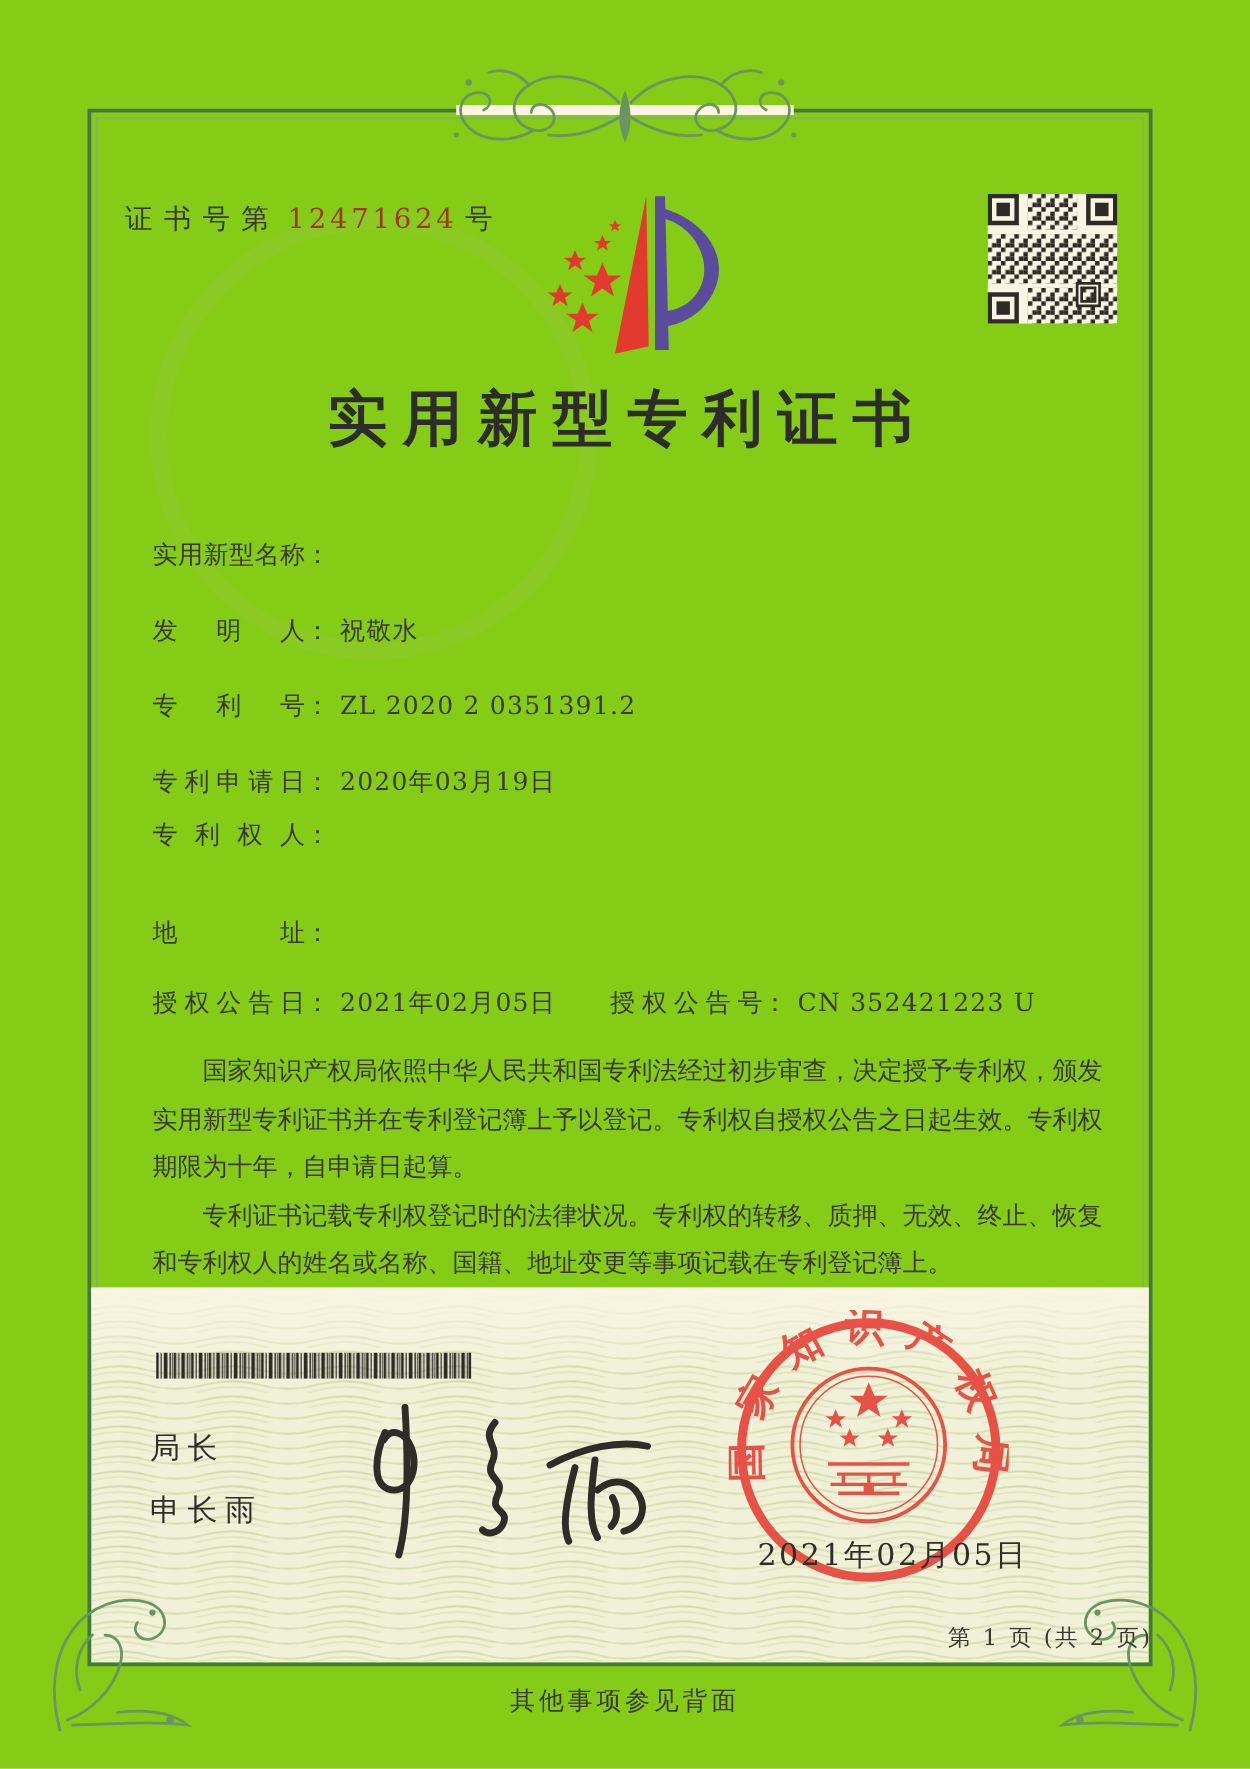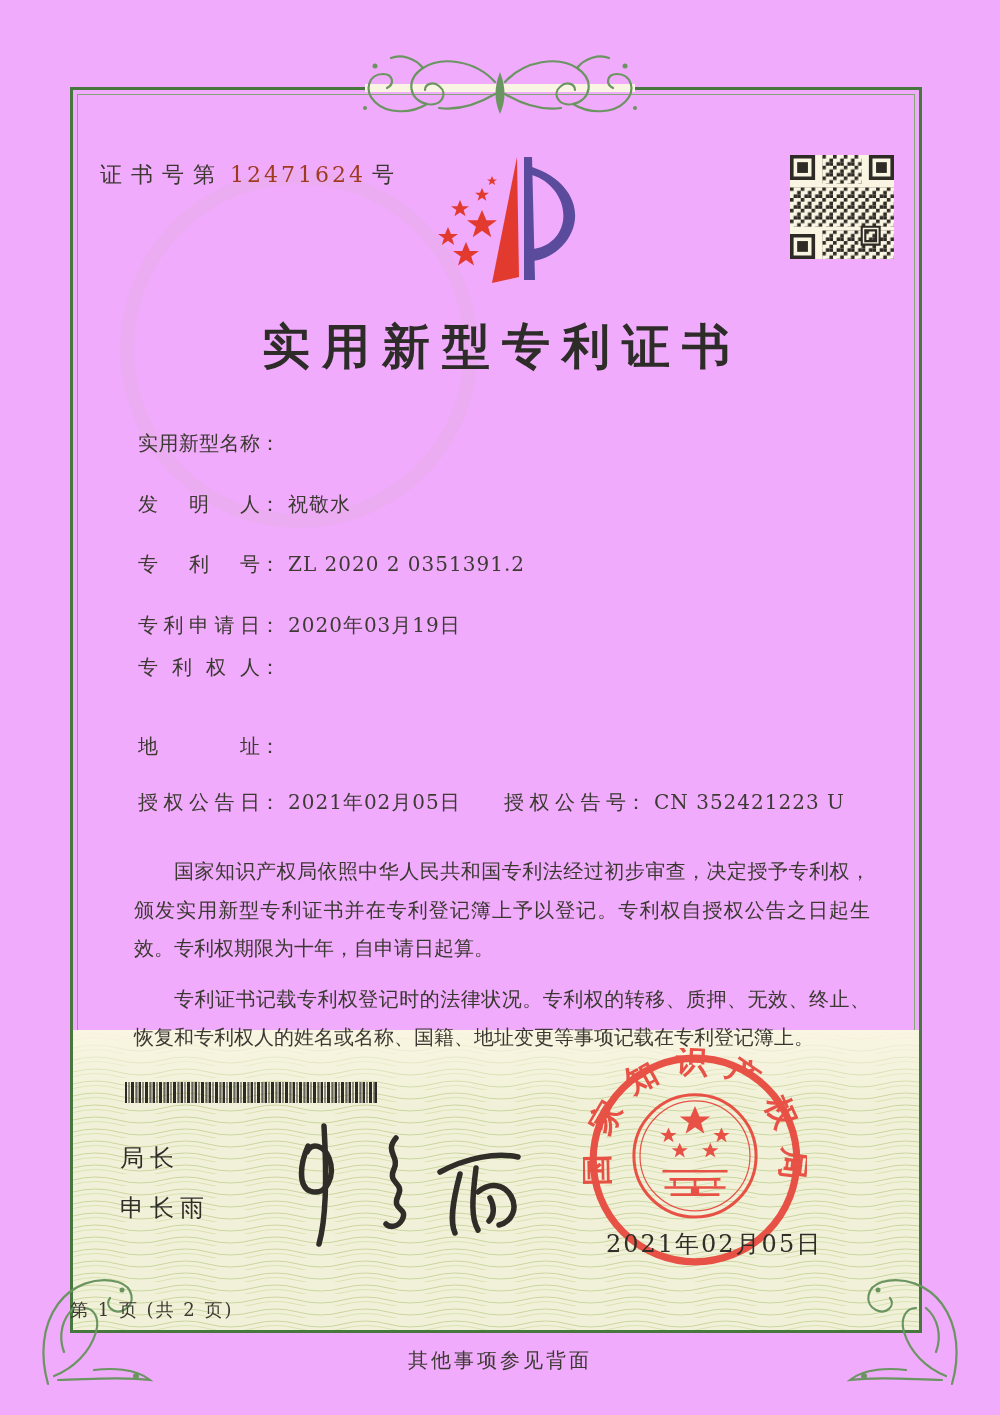--- a/index.html
+++ b/index.html
@@ -5,7 +5,7 @@
   html,body{margin:0;padding:0;background:#e8e4d2;}
   .page{
     position:relative;width:1000px;height:1415px;margin:0 auto;
-    background:#f0abfc;overflow:hidden;
+    background:#84cc16;overflow:hidden;
     font-family:"DejaVu Serif","Liberation Serif",serif;color:#35332e;
   }
   

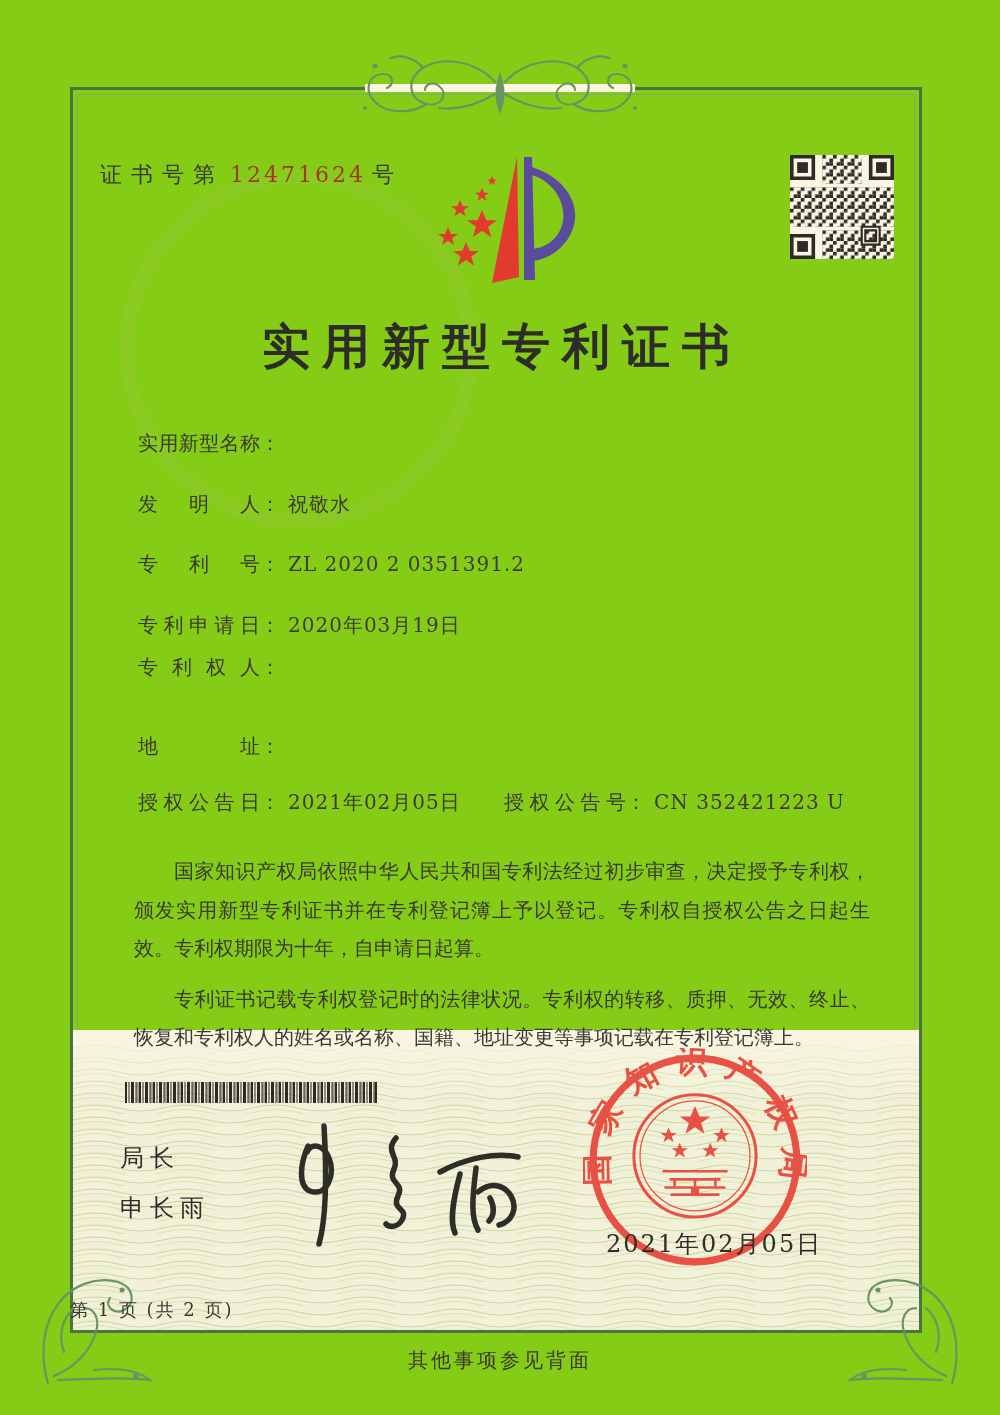--- a/index.html
+++ b/index.html
@@ -20,7 +20,7 @@
   .certno{position:absolute;left:100px;top:160px;font-size:22px;letter-spacing:9px;color:#3a372f;white-space:nowrap;}
   .certno .num{color:#9e3a1e;letter-spacing:3px;padding:0 6px;}
   .title{position:absolute;left:70px;width:852px;top:303px;text-align:center;
-    font-size:48px;font-weight:600;letter-spacing:12px;color:#2e2c28;text-indent:12px;margin-top:12px;}
+    font-size:48px;font-weight:600;letter-spacing:12px;color:#2e2c28;text-indent:12px;}
   
   .fields{position:absolute;left:122px;top:430px;width:800px;font-size:20px;}
   .frow{position:absolute;left:0;white-space:nowrap;display:flex;align-items:baseline;}

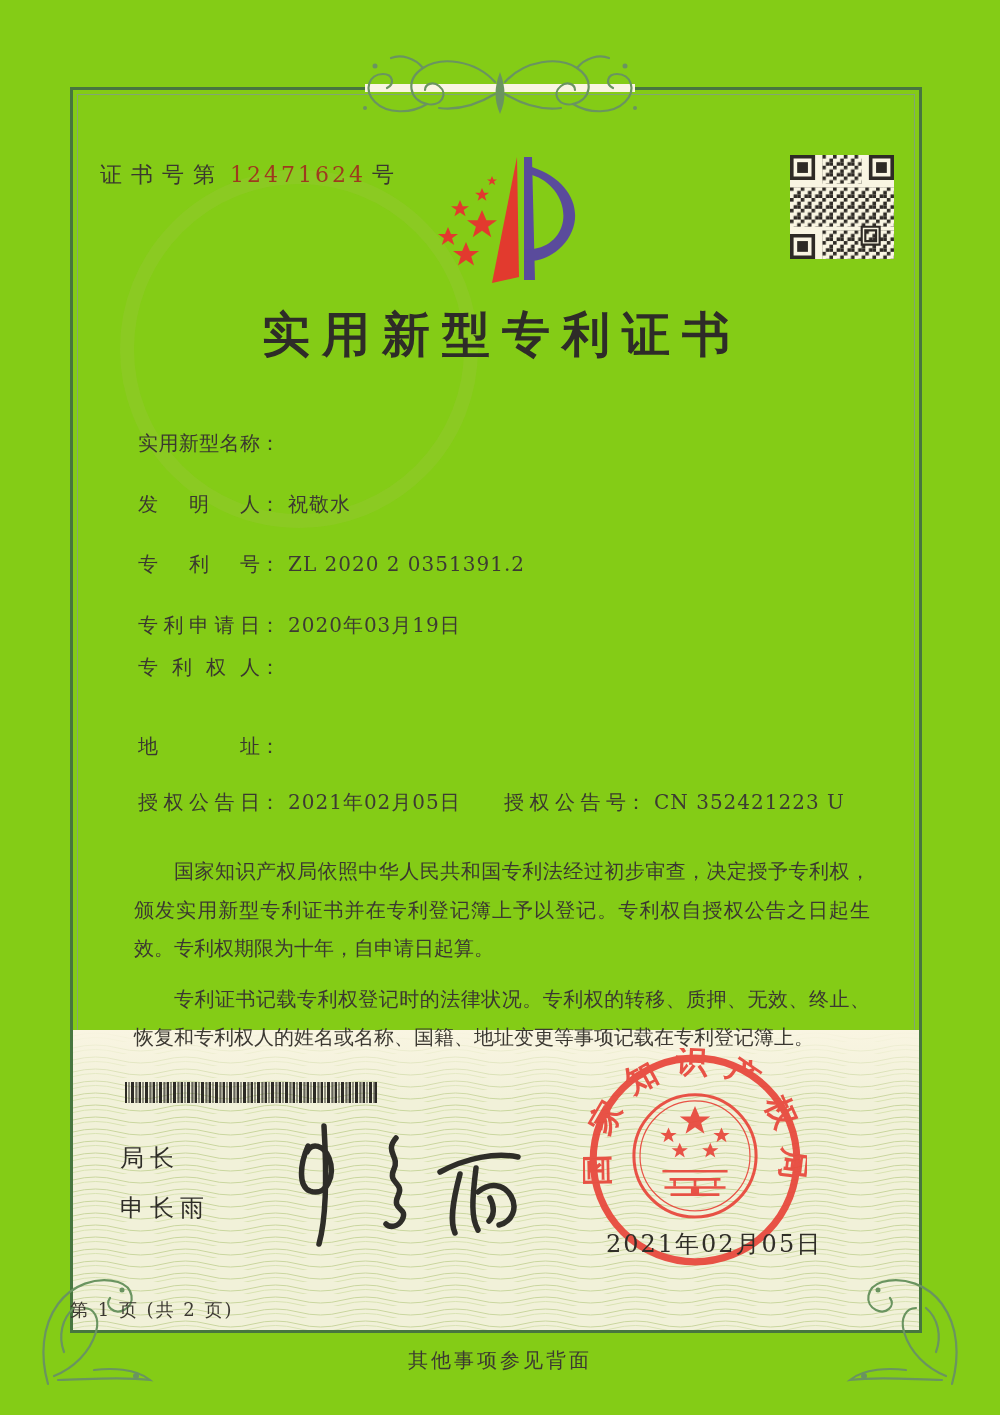--- a/index.html
+++ b/index.html
@@ -24,7 +24,7 @@
   
   .fields{position:absolute;left:122px;top:430px;width:800px;font-size:20px;}
   .frow{position:absolute;left:0;white-space:nowrap;display:flex;align-items:baseline;}
-  .flabel{display:inline-block;width:122px;text-align:justify;text-align-last:justify;color:#3a382f;margin-left:16px;}
+  .flabel{display:inline-block;width:122px;text-align:justify;text-align-last:justify;color:#3a382f;}
   .colon{display:inline-block;width:22px;color:#3a382f;}
   .fvalue{margin-left:6px;color:#3d3a33;letter-spacing:1px;}
   .g2{position:absolute;left:366px;display:flex;align-items:baseline;white-space:nowrap;}

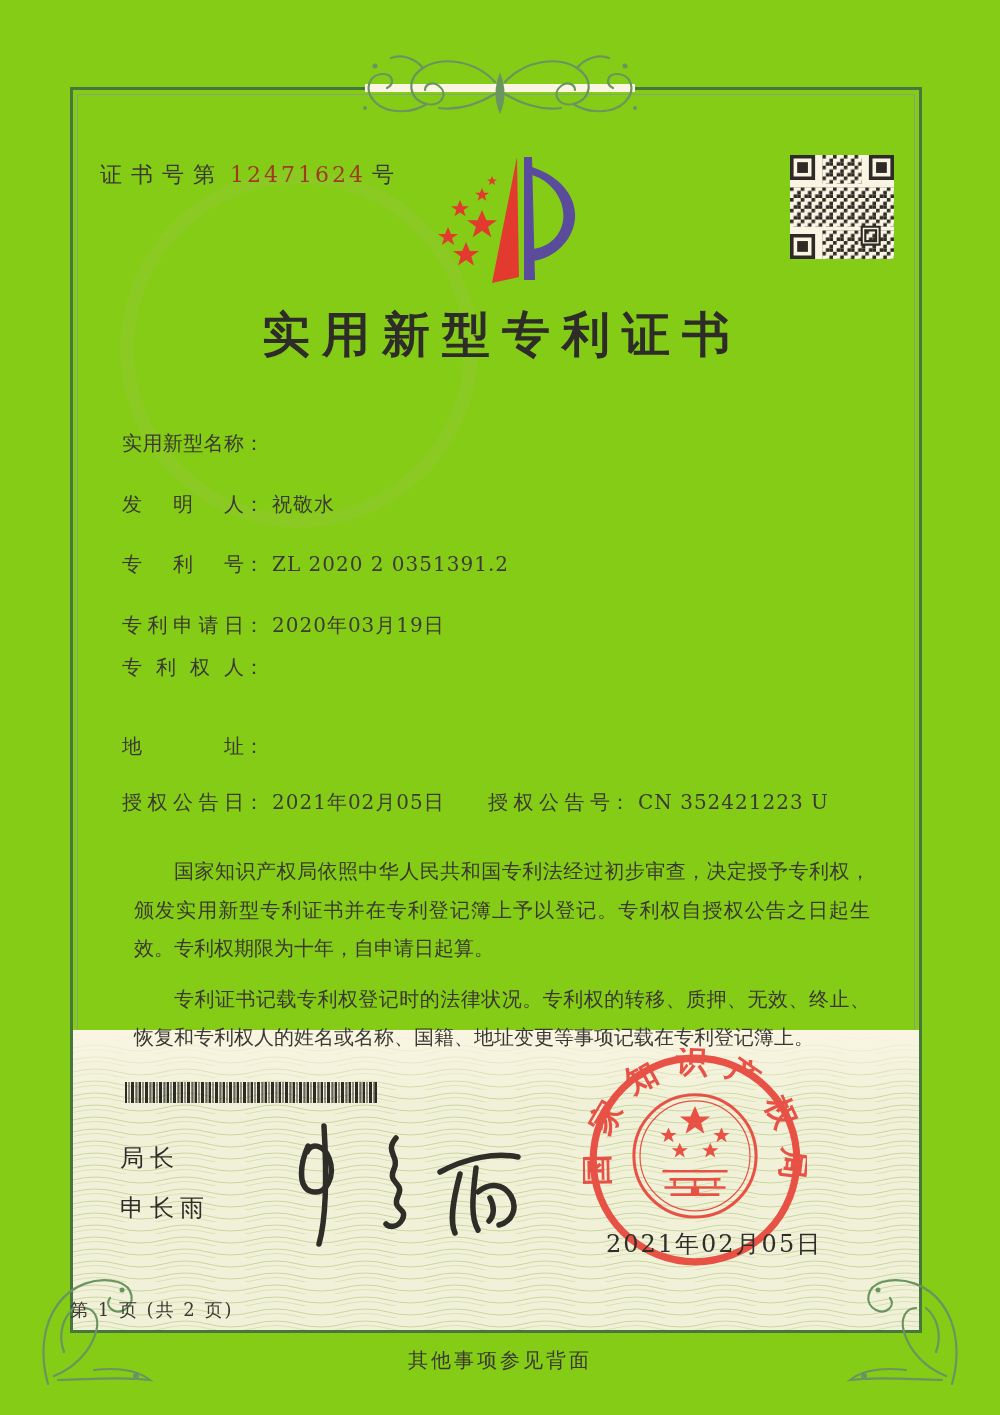--- a/index.html
+++ b/index.html
@@ -31,7 +31,7 @@
   
   .legal{position:absolute;left:122px;top:840px;width:760px;font-size:20px;line-height:38.5px;
     text-align:justify;color:#3b3831;}
-  .legal p{margin:12px;text-indent:2em;}
+  .legal p{margin:0;text-indent:2em;font-family:Liberation Mono, monospace;}
   
   .band{position:absolute;left:73px;top:1030px;width:846px;height:300px;}
   .bandfade{position:absolute;left:73px;top:1030px;width:846px;height:70px;

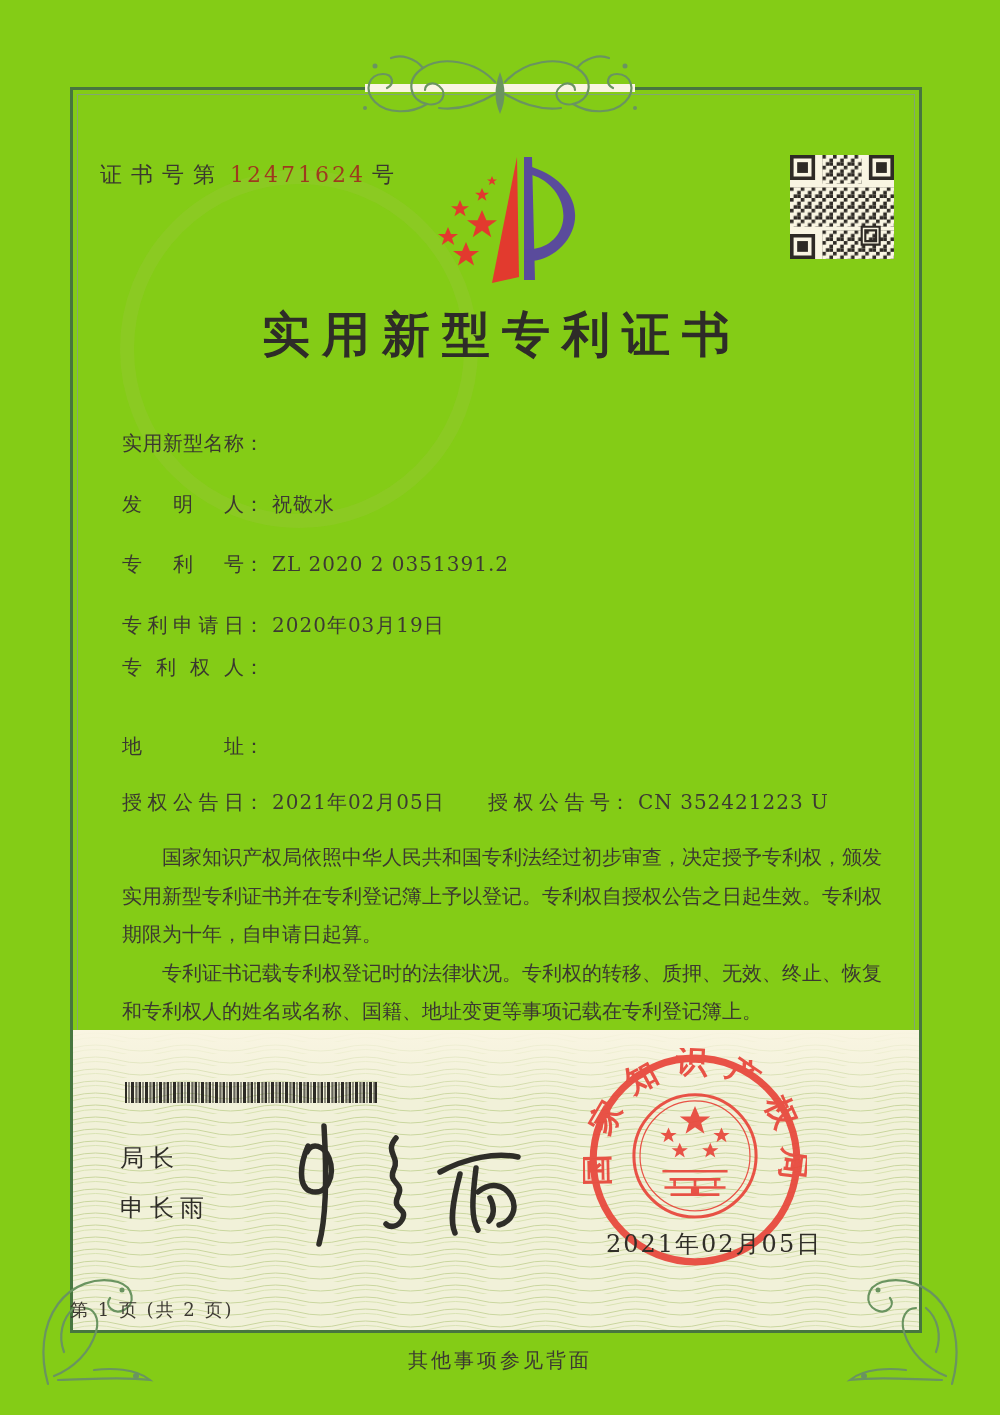--- a/index.html
+++ b/index.html
@@ -46,7 +46,7 @@
   .seal{position:absolute;left:583px;top:1048px;}
   .seal-date{position:absolute;left:606px;top:1228px;font-size:24px;letter-spacing:2px;color:#302e28;z-index:5;}
   
-  .page-indicator{position:absolute;left:70px;width:852px;top:1298px;text-align:left;font-size:18px;color:#3b3831;letter-spacing:2px;}
+  .page-indicator{position:absolute;left:70px;width:852px;top:1298px;text-align:right;font-size:18px;color:#3b3831;letter-spacing:2px;}
   .back-note{position:absolute;left:0;width:1000px;top:1347px;text-align:center;font-size:20px;color:#3b3831;letter-spacing:3px;}
 </style>
 </head>

